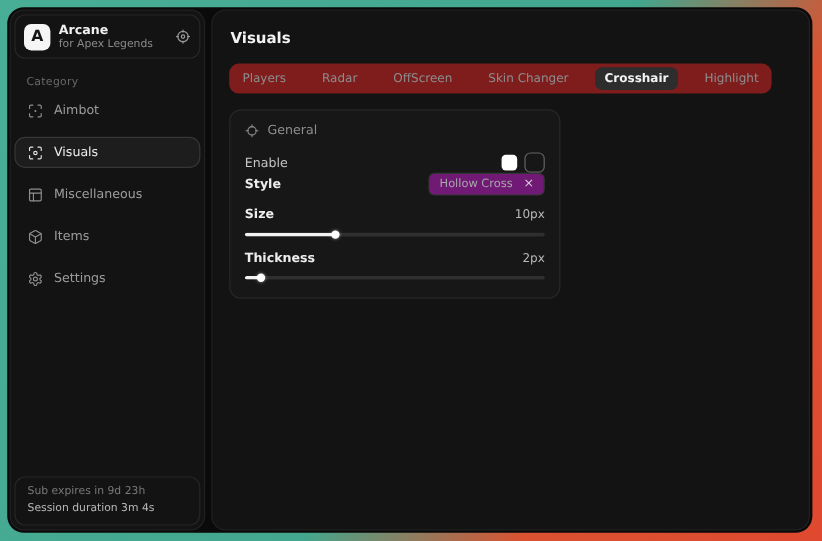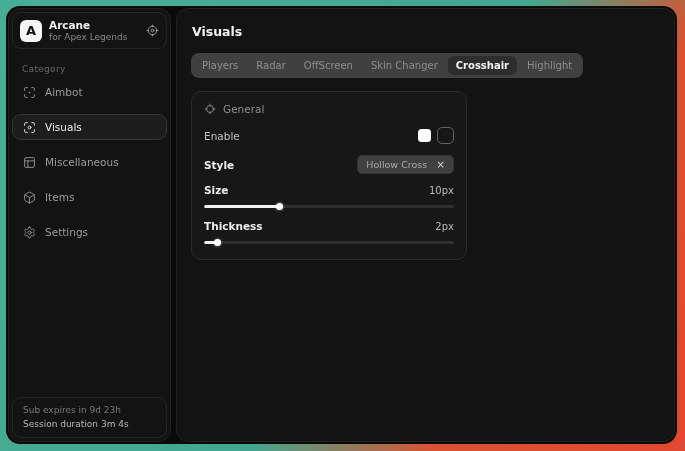--- a/index.html
+++ b/index.html
@@ -63,8 +63,8 @@
   }
   .page-title{font-size:12.5px;font-weight:700;color:#f2f2f2;margin:1px 0 14px 1px;}
   .tabs{
-    display:inline-flex;align-items:center;gap:2px;
-    background:#404040;border-radius:8px;padding:3px;
+    display:inline-flex;align-items:center;gap:14px;
+    background:#7f1d1d;border-radius:8px;padding:3px;
   }
   .tab{
     padding:4px 8px;font-size:10px;color:#8d8d8d;border-radius:6px;

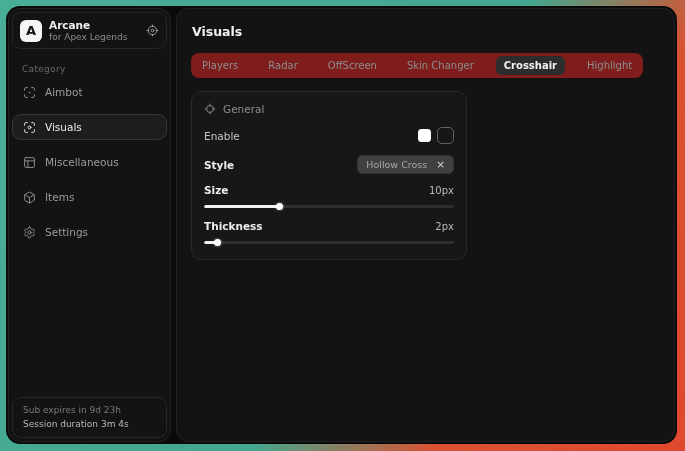--- a/index.html
+++ b/index.html
@@ -82,7 +82,7 @@
   }
   .card-header .icon{display:flex;color:#8d8d8d;}
   .row{display:flex;justify-content:space-between;align-items:center;}
-  .row-enable{margin-bottom:11px;}
+  .row-enable{}
   .label-dim{font-size:10.5px;color:#c4c4c4;}
   .label-strong{font-size:10.5px;font-weight:700;color:#ededed;}
   .value{font-size:10px;color:#b8b8b8;}

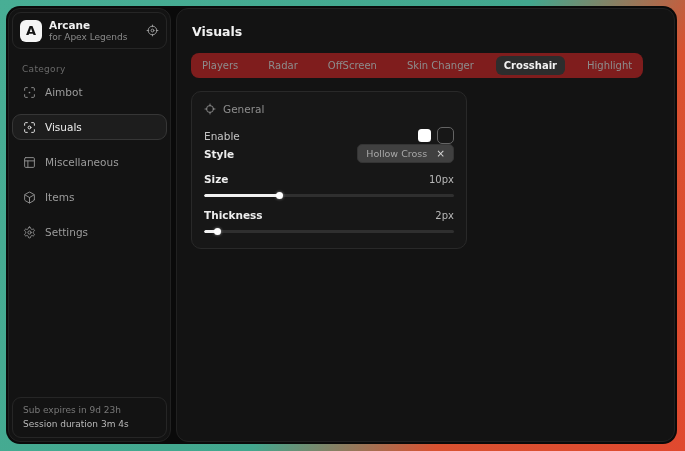--- a/index.html
+++ b/index.html
@@ -95,7 +95,7 @@
   .row-style{margin-bottom:10px;}
   .chip{
     display:flex;align-items:center;gap:9px;
-    background:#404040;border:1px solid #343434;border-radius:5px;
+    background:#701a75;border:1px solid #343434;border-radius:5px;
     padding:3px 8px;cursor:pointer;
   }
   .chip-text{font-size:9.5px;color:#a8a8a8;}

